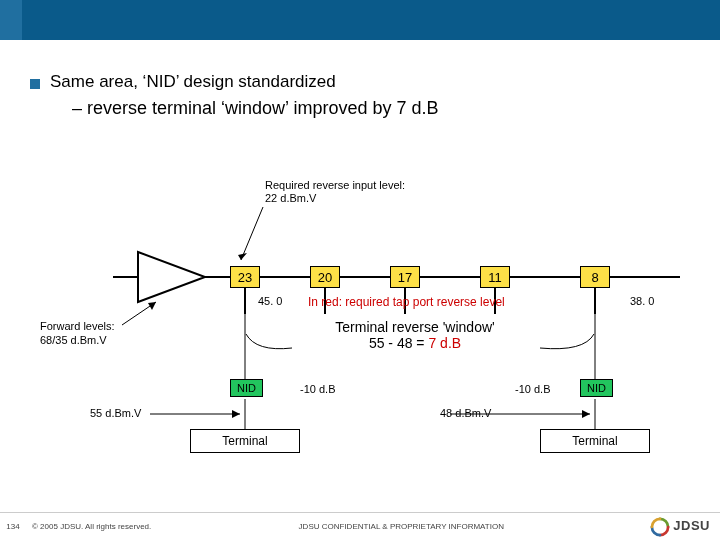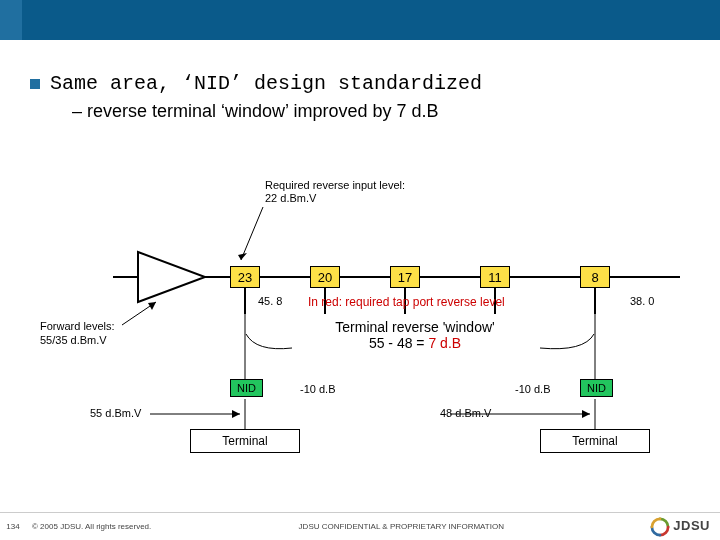--- a/index.html
+++ b/index.html
@@ -10,7 +10,7 @@
   .body { padding:18px 30px 0 30px; }
   .bullet-row { display:flex; align-items:flex-start; gap:10px; margin-top:14px; }
   .sqb { width:10px; height:10px; background:#206fa0; margin-top:7px; flex:none; }
-  .bullet-txt { font-size:20px;font-family:Liberation Mono, monospace; }
+  .bullet-txt { font-size:17px; }
   .sub { margin:6px 0 0 42px; font-size:18px; }
   .diagram { position:absolute; left:50px; top:179px; width:640px; height:300px; }
   .abs { position:absolute; }

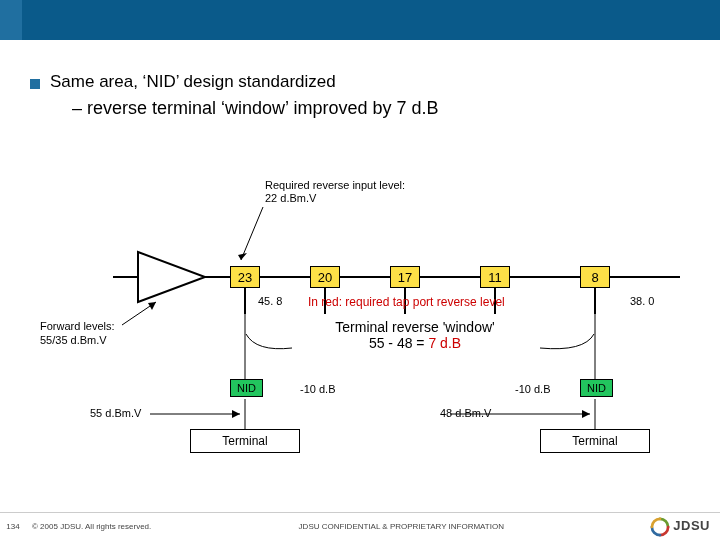--- a/index.html
+++ b/index.html
@@ -106,7 +106,7 @@
       <line x1="1" y1="0" x2="1" y2="70" stroke="#000" stroke-width="1"></line>
     </svg>
 
-  <div class="abs small" style="left:208px; top:116px;">45. 8</div>
+  <div class="abs small" style="left:208px; top:116px;">45. 0</div>
   <div class="abs redtxt" style="left:258px; top:116px;">In red: required tap port reverse level</div>
   <div class="abs small" style="left:580px; top:116px;">38. 0</div>
 

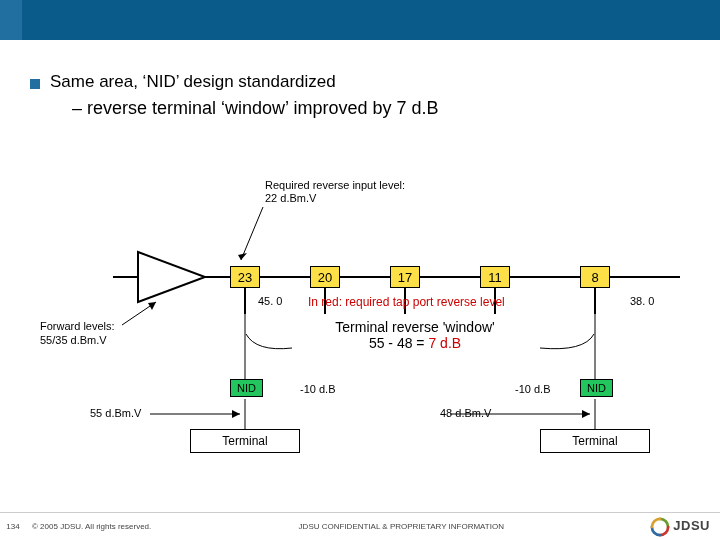--- a/index.html
+++ b/index.html
@@ -112,7 +112,7 @@
 
   <div class="abs small" style="left:-10px; top:140px; line-height:1.3;">
     <div>Forward levels:</div>
-    <div>55/35 d.Bm.V</div>
+    <div>68/35 d.Bm.V</div>
   </div>
   <svg class="abs" style="left:70px; top:120px;" width="40" height="30">
     <line x1="2" y1="26" x2="36" y2="3" stroke="#000" stroke-width="1"></line>

